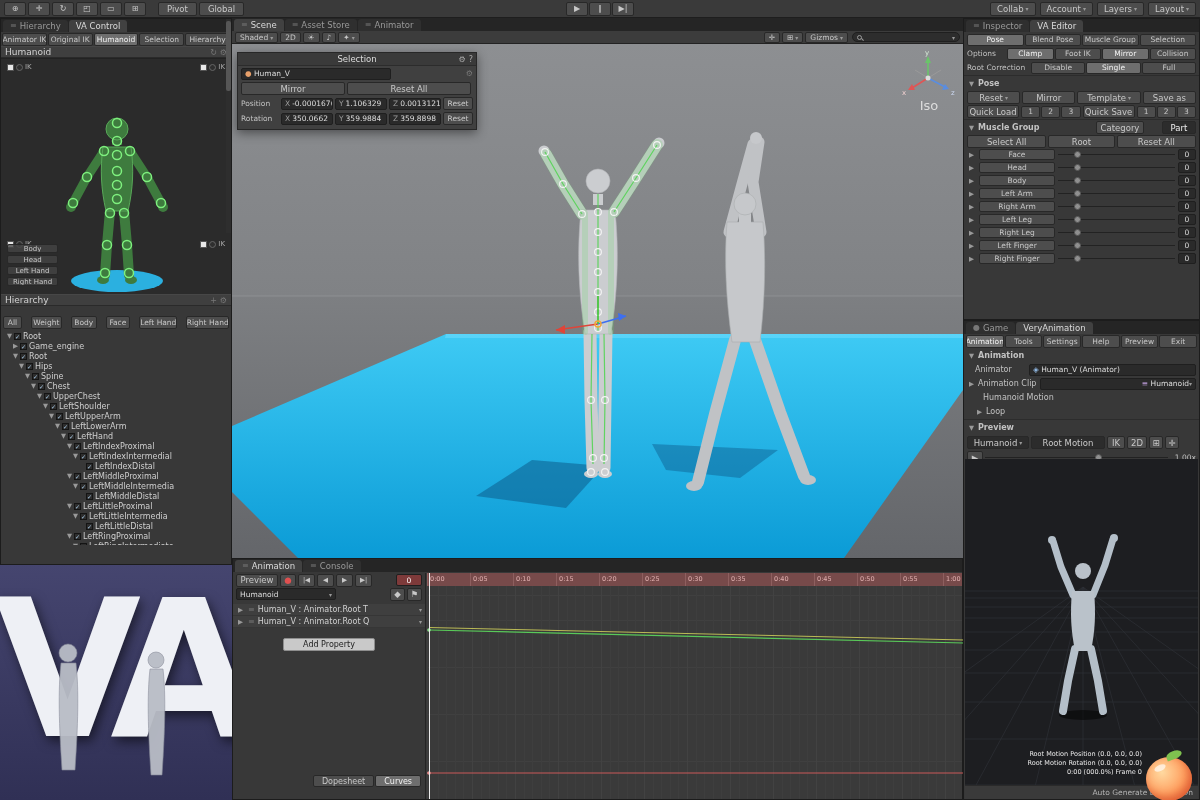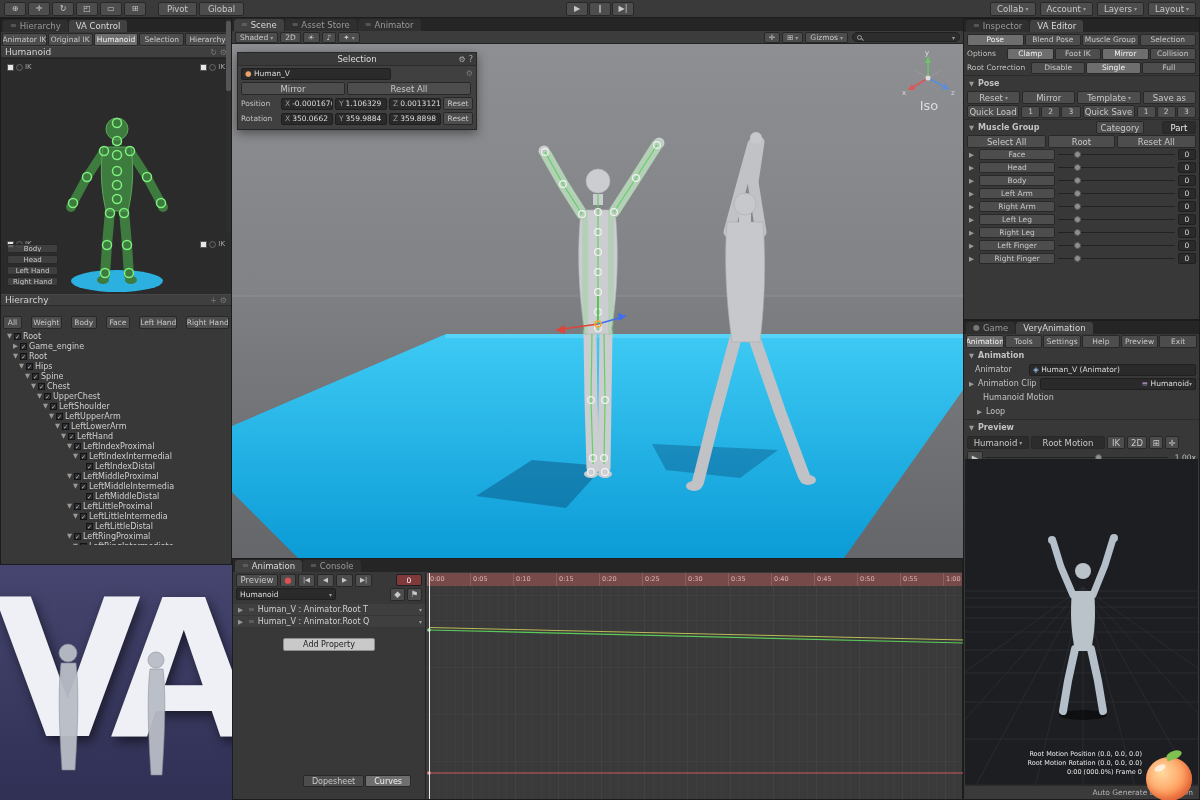--- a/index.html
+++ b/index.html
@@ -78,7 +78,7 @@
 .prow{display:flex;align-items:center;height:12px;background:#3f3f3f;border-bottom:1px solid #363636;padding:0 3px;gap:3px}
 .prow .lbl{font-size:8px;color:#cfcfcf;flex:1;white-space:nowrap;overflow:hidden}
 #addprop{margin:10px auto 0;width:92px;height:13px;background:#c9c9c9;color:#222;border:1px solid #8e8e8e;border-radius:2px;font-size:8px;display:flex;align-items:center;justify-content:center}
-#sheettabs{position:absolute;right:14px;bottom:12px;display:flex;gap:1px}
+#sheettabs{position:absolute;right:4px;bottom:12px;display:flex;gap:1px}
 #sheettabs .btn{padding:0 8px;height:12px;font-size:8px}
 
 #insp{left:963px;top:18px;width:237px;height:302px}

